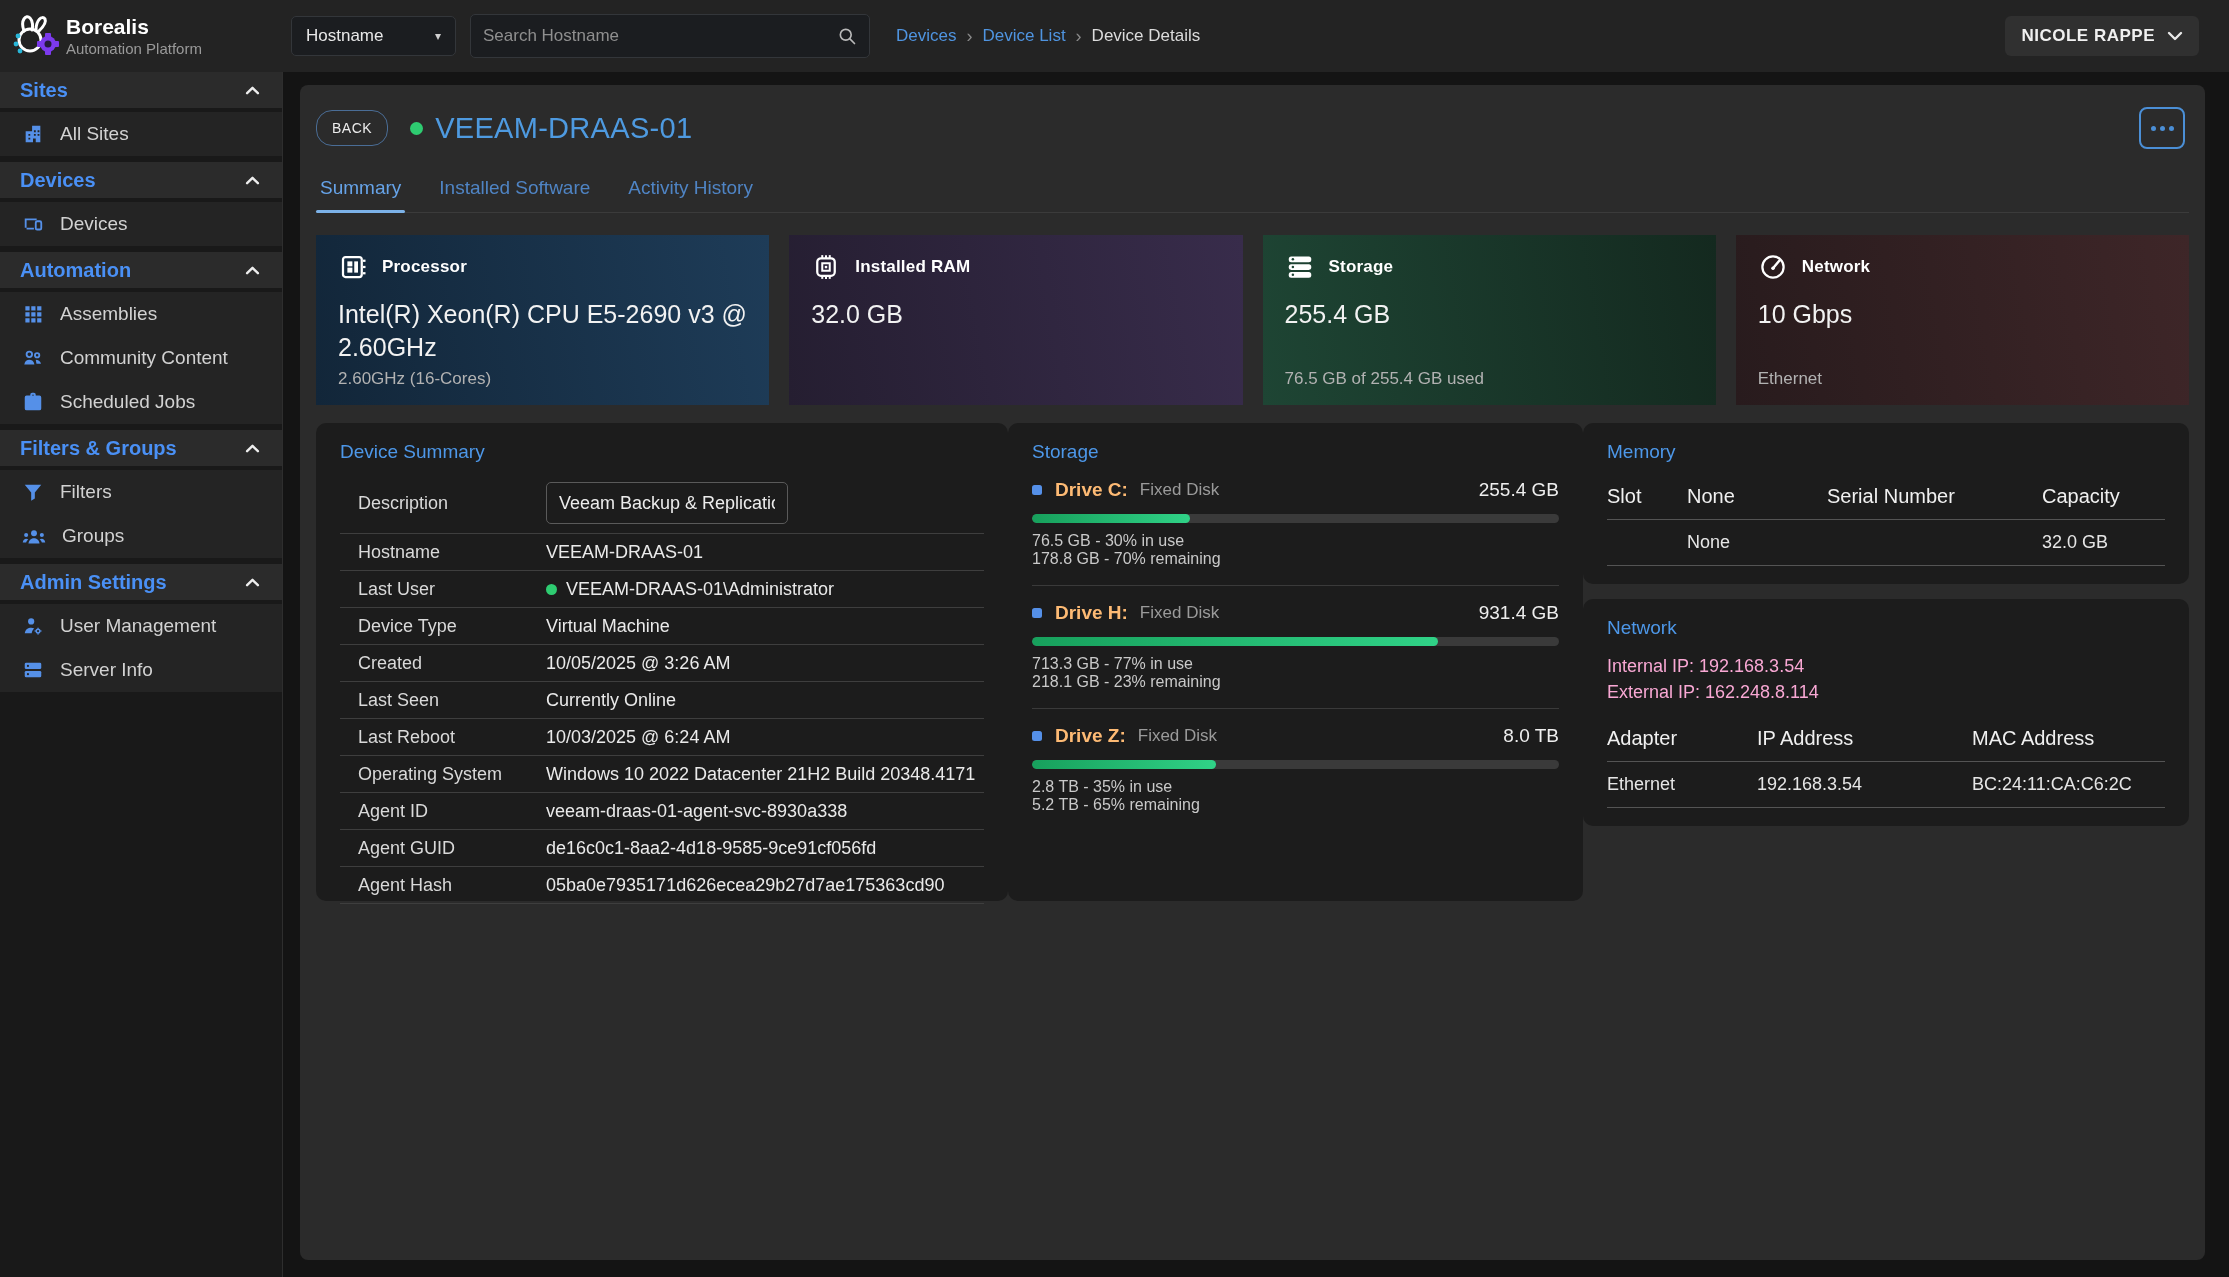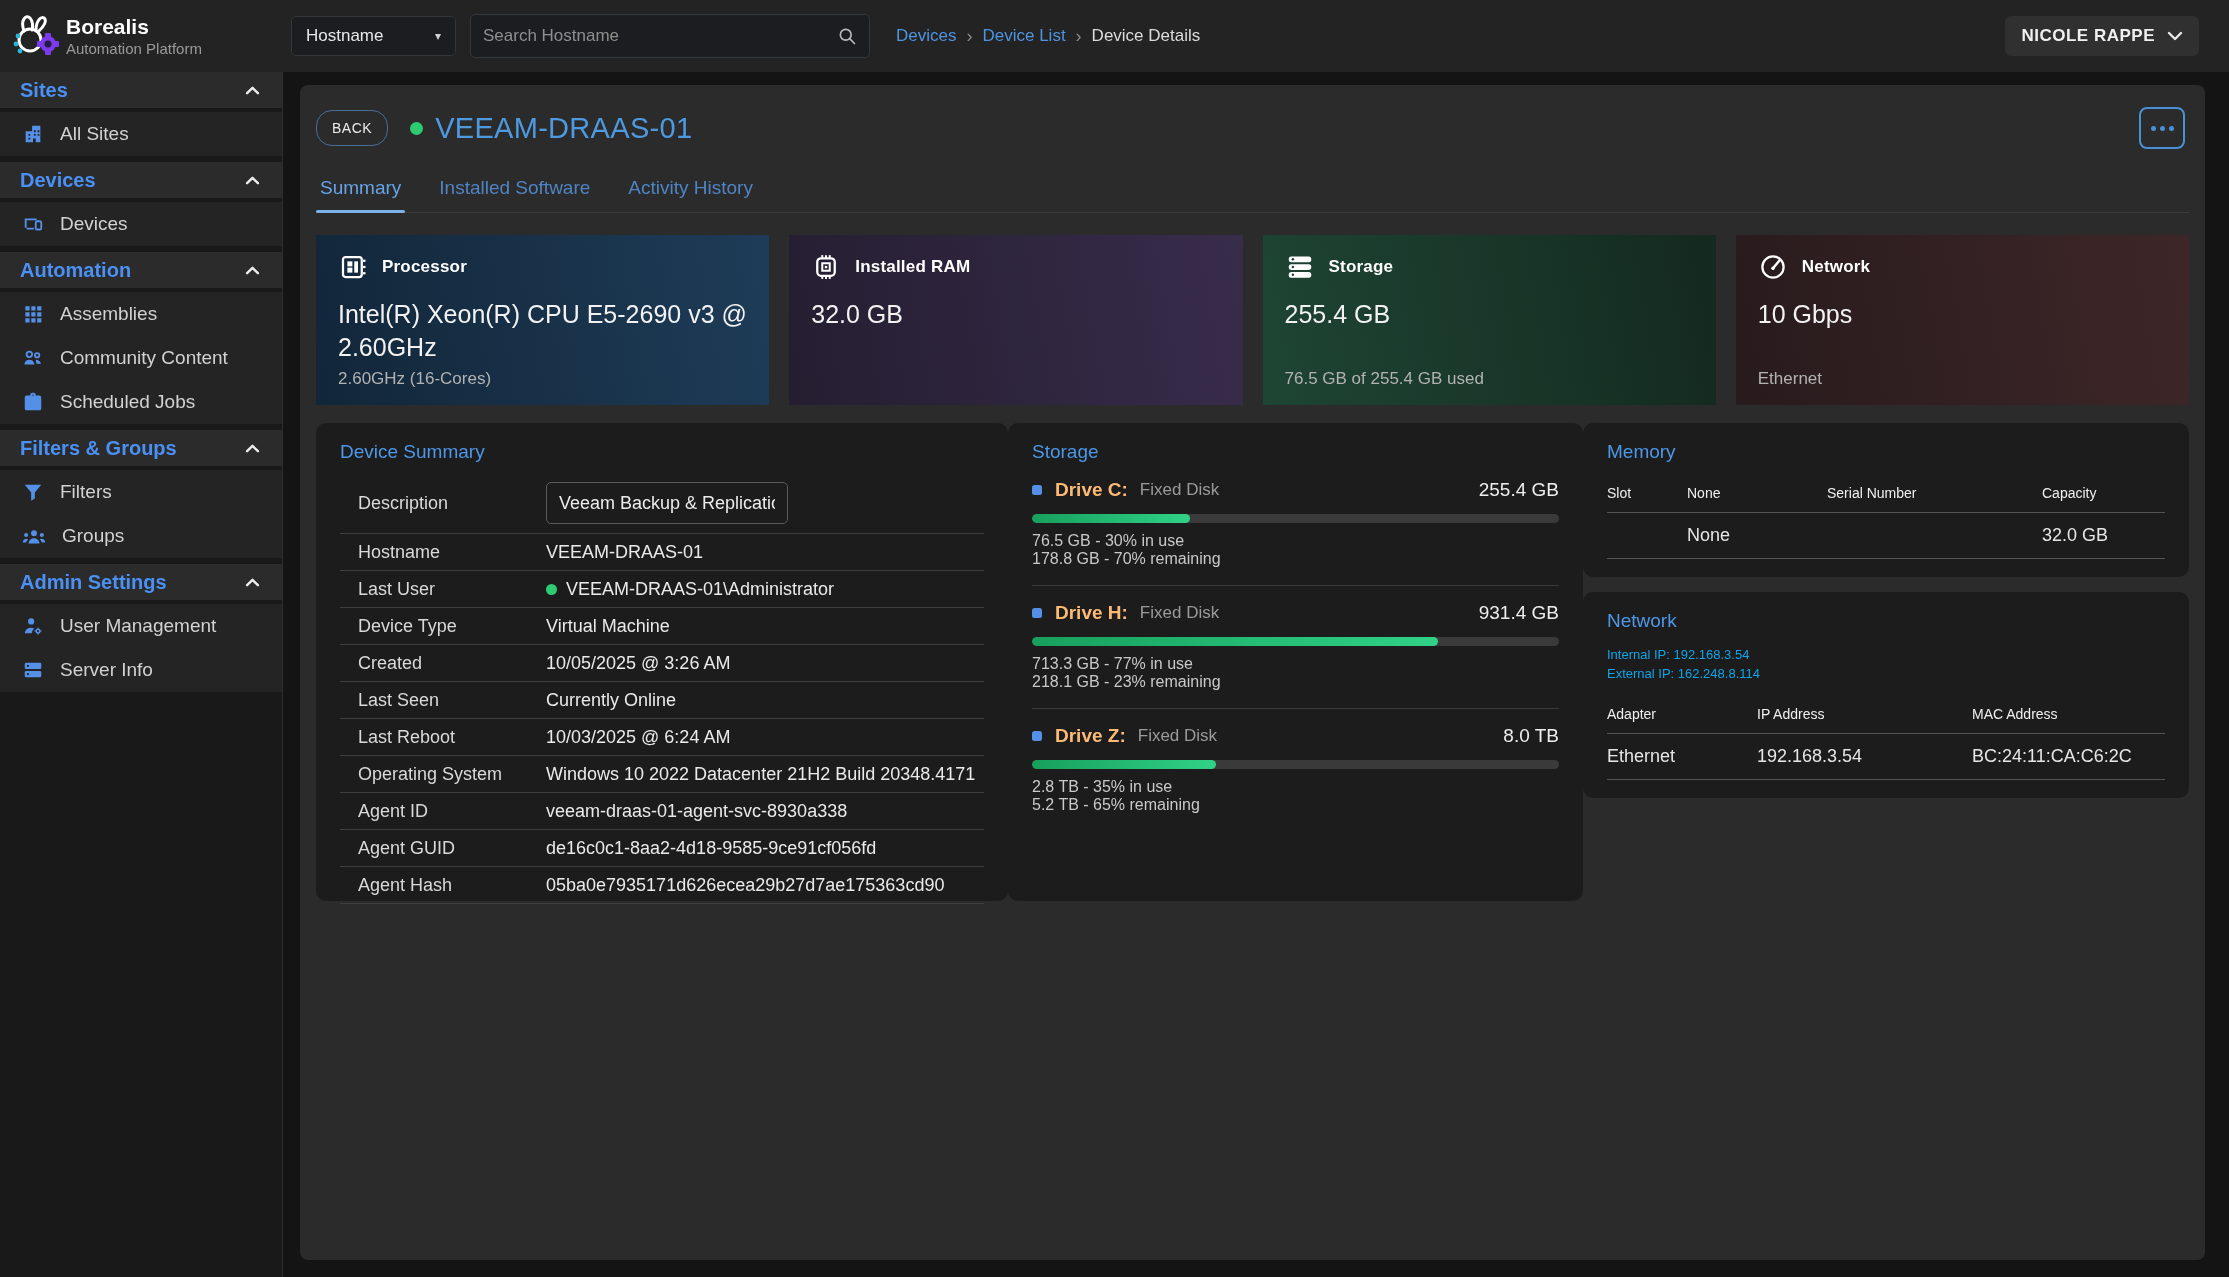--- a/index.html
+++ b/index.html
@@ -121,7 +121,7 @@
   .tbl { display:grid; margin-top:14px; }
   .tbl-mem { grid-template-columns:80px 140px 215px 1fr; }
   .tbl-net { grid-template-columns:150px 215px 1fr; }
-  .tbl .th { font-size:14px; color:#f0f0f0; padding:8px 0 11px 0; border-bottom:1px solid #545454; }
+  .tbl .th { font-size:20px; color:#f0f0f0; padding:8px 0 11px 0; border-bottom:1px solid #545454; }
   .tbl .td { font-size:18px; color:#e6e6e6; padding:12px 0; border-bottom:1px solid #545454; }
   .pad-l { padding-left:20px; }
   .ip-lines { margin-top:14px; font-size:13px; color:#0ea5e9; line-height:1.45; }

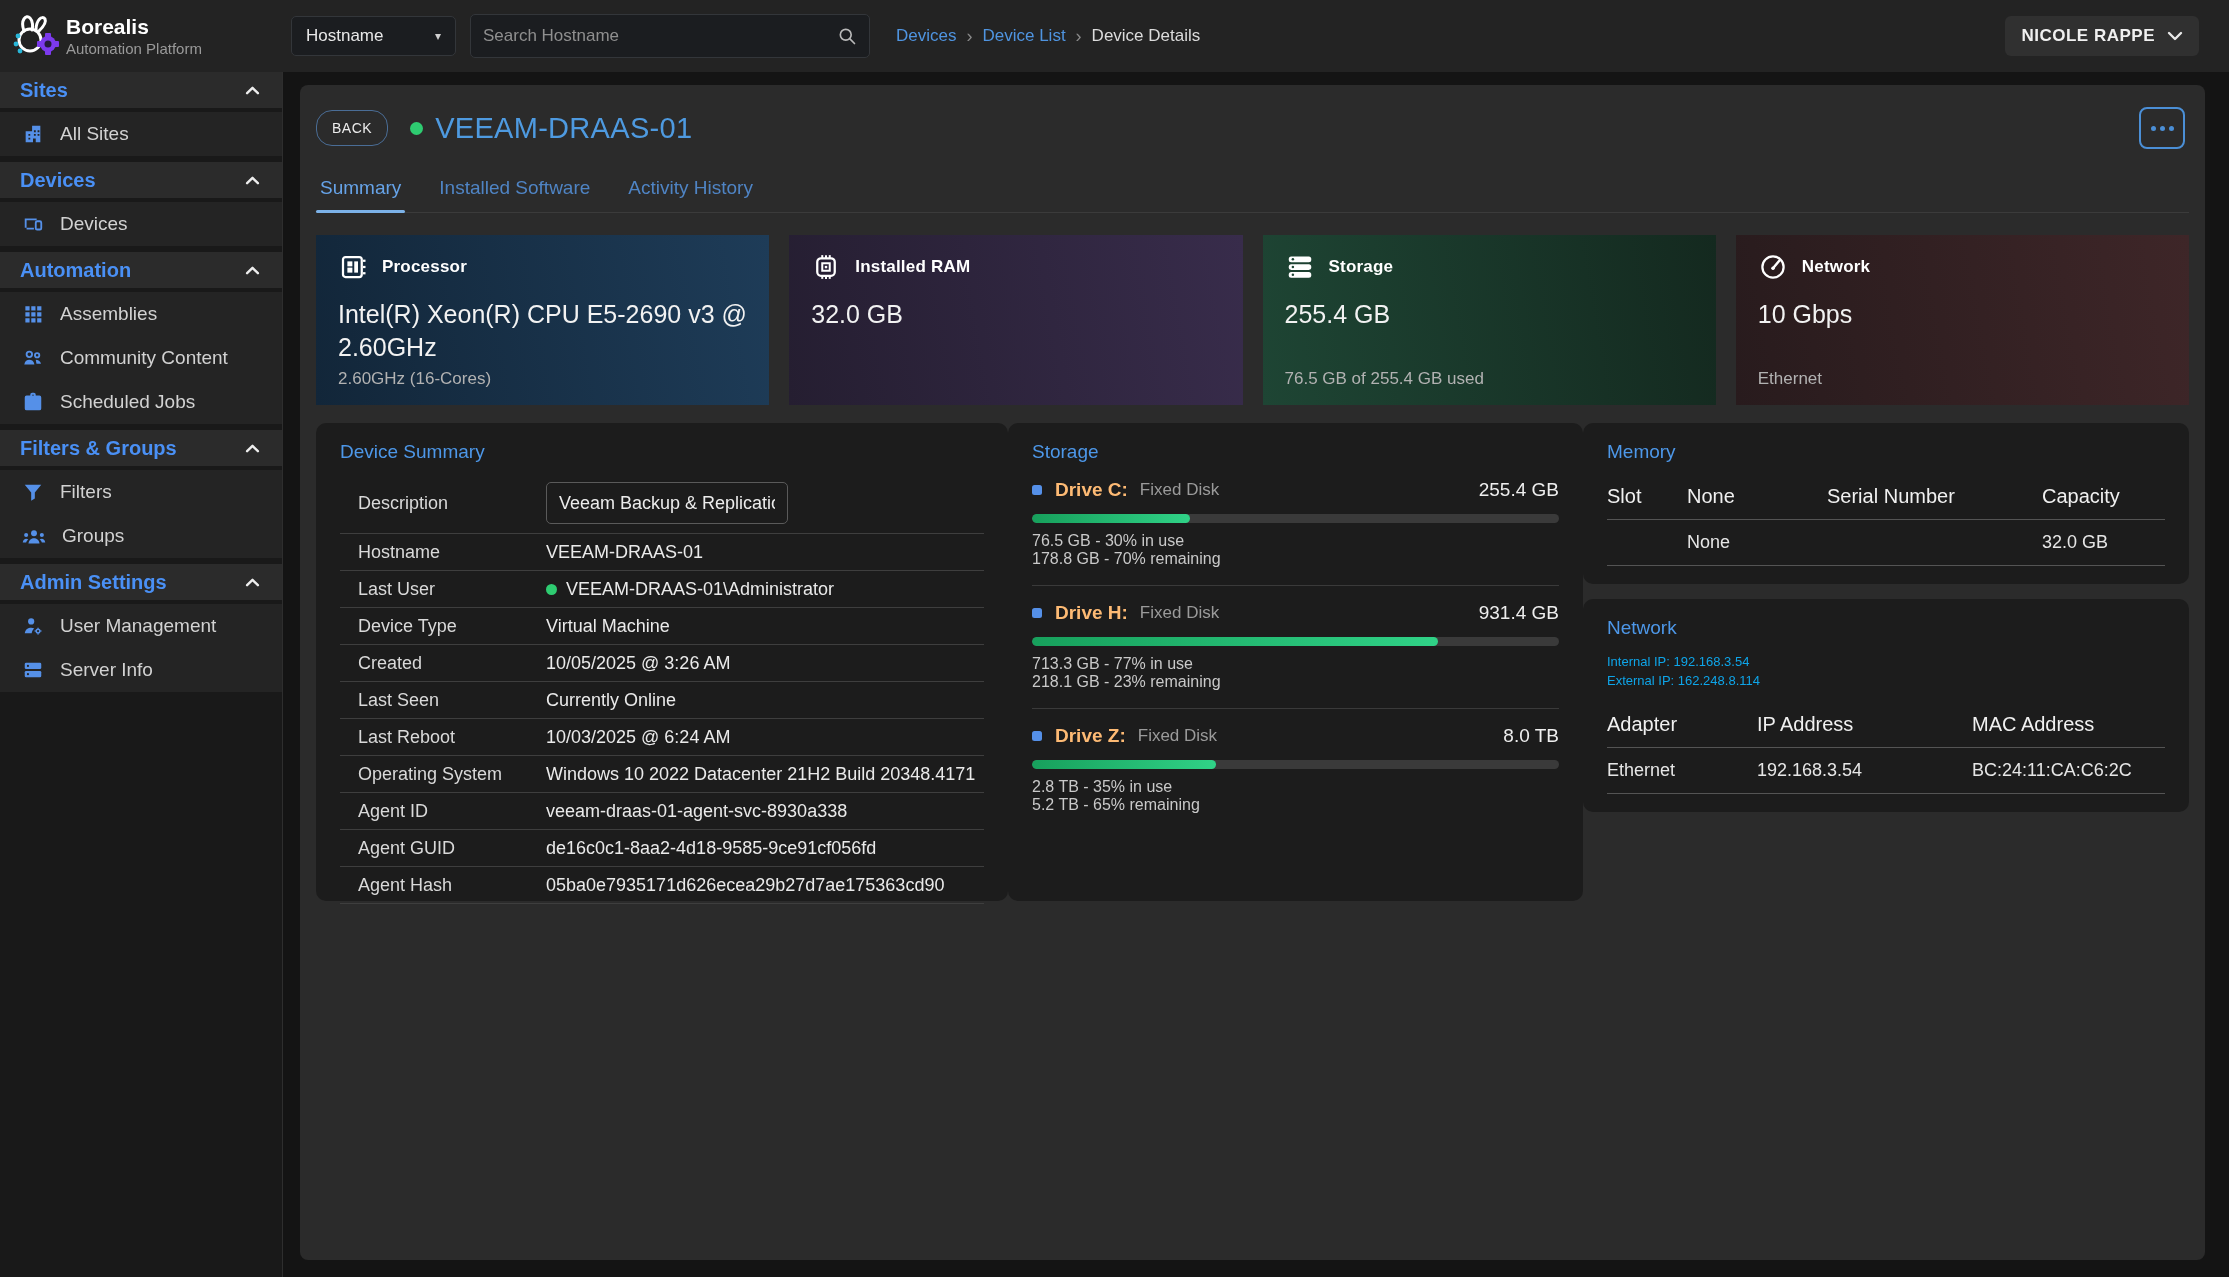--- a/index.html
+++ b/index.html
@@ -124,7 +124,7 @@
   .tbl .th { font-size:20px; color:#f0f0f0; padding:8px 0 11px 0; border-bottom:1px solid #545454; }
   .tbl .td { font-size:18px; color:#e6e6e6; padding:12px 0; border-bottom:1px solid #545454; }
   .pad-l { padding-left:20px; }
-  .ip-lines { margin-top:14px; font-size:13px; color:#0ea5e9; line-height:1.45; }
+  .ip-lines { margin-top:14px; font-size:18px; color:#f9a8d4; line-height:1.45; }
 </style>
 </head>
 <body>

